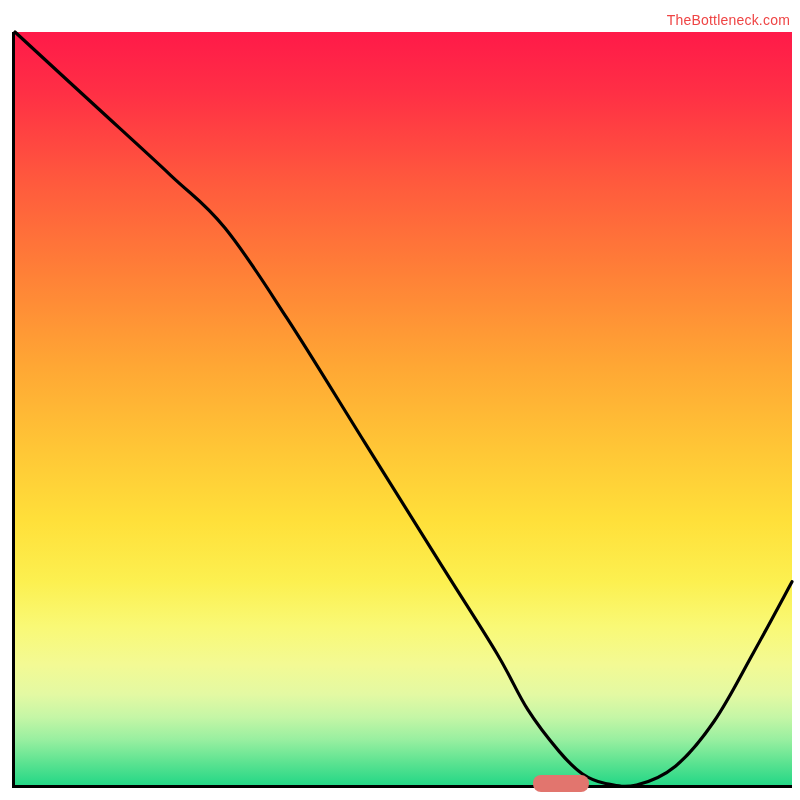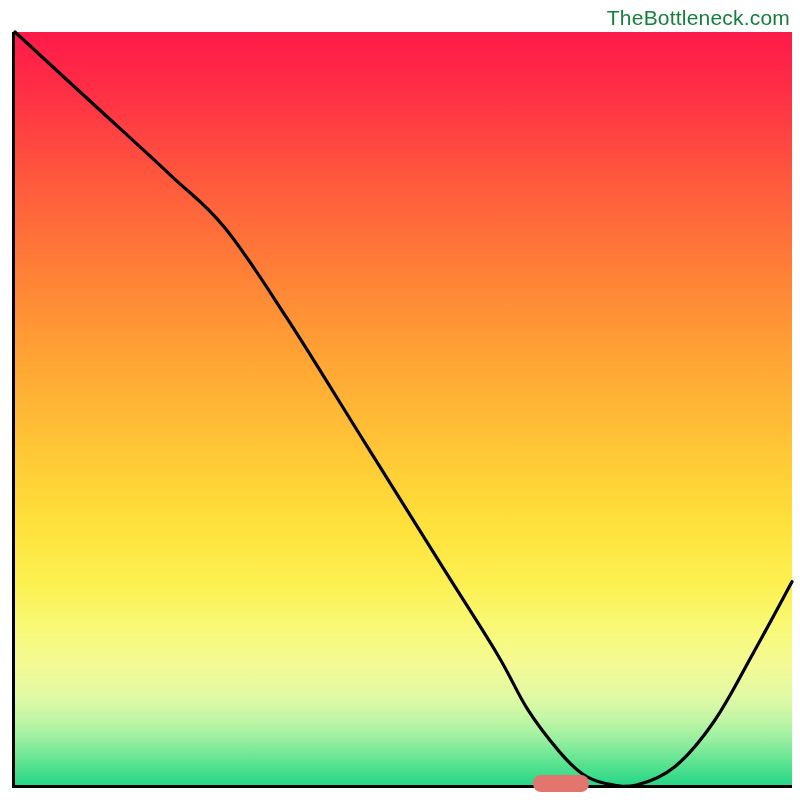--- a/index.html
+++ b/index.html
@@ -13,10 +13,10 @@
   }
   .watermark {
     position: absolute;
-    top: 6px;
+    top: 12px;
     right: 10px;
-    font-size: 21px;
-    color: #15803d;
+    font-size: 14px;
+    color: #ef4444;
     font-weight: 500;
     letter-spacing: 0.2px;
     z-index: 10;

